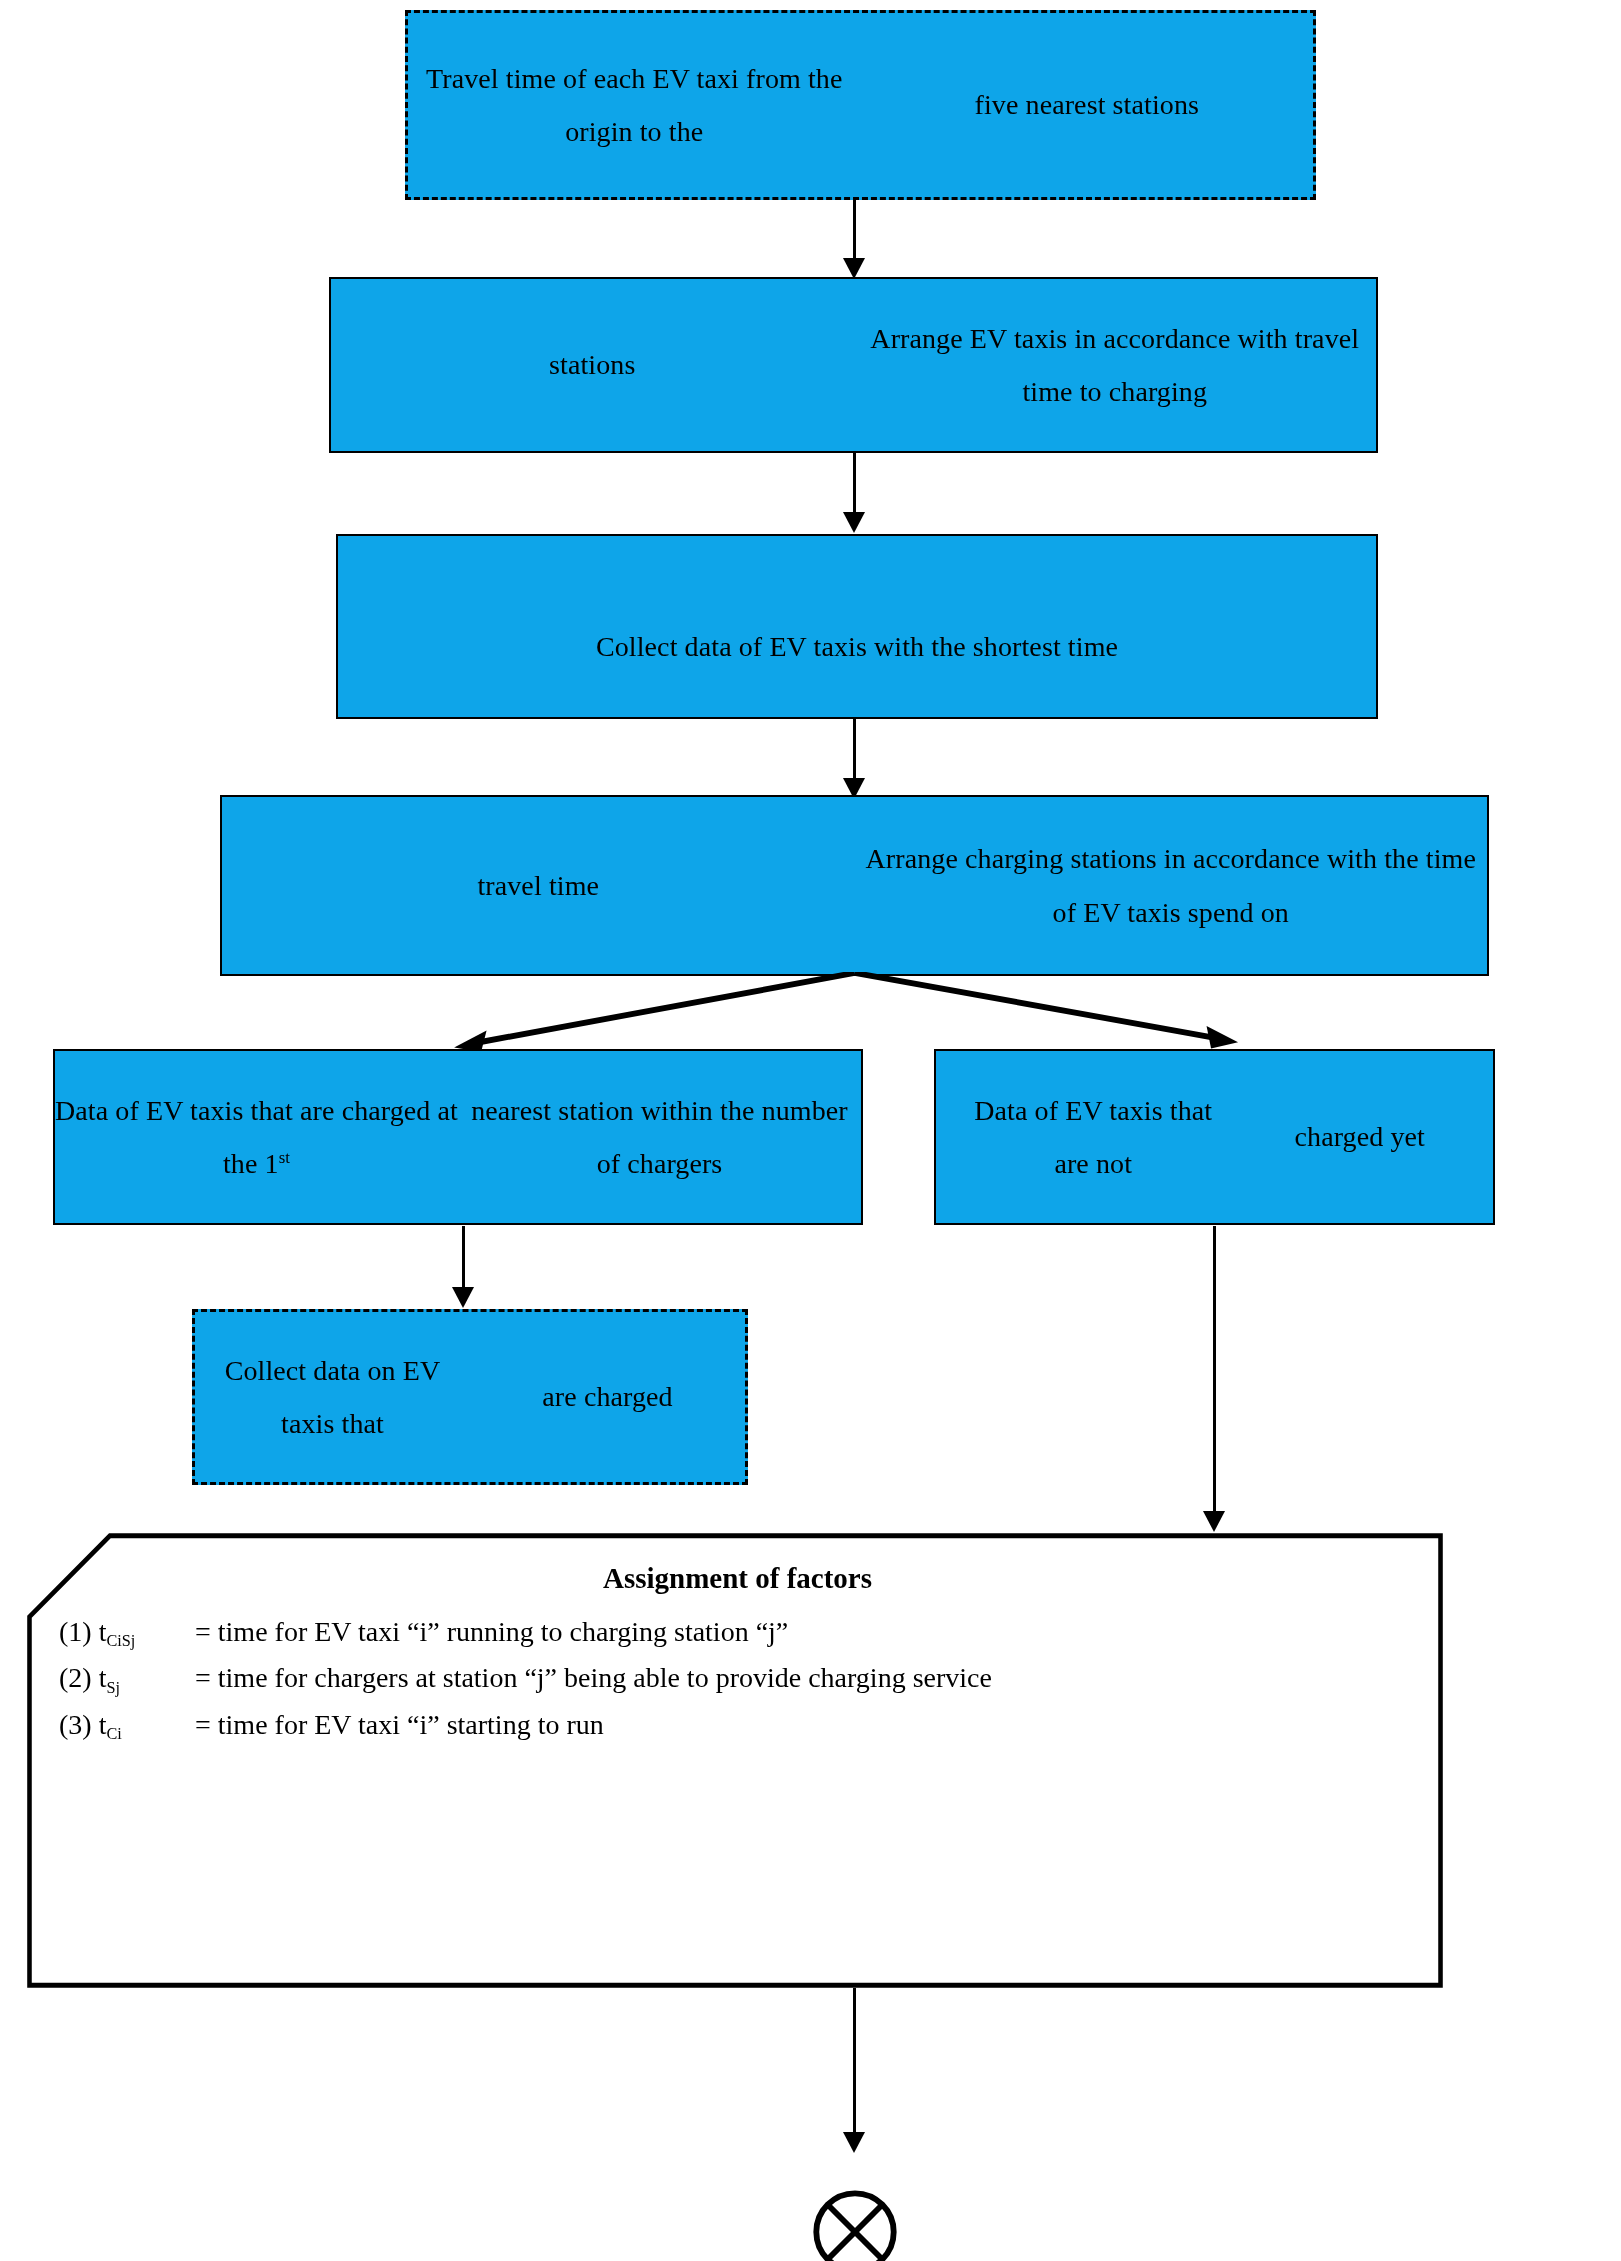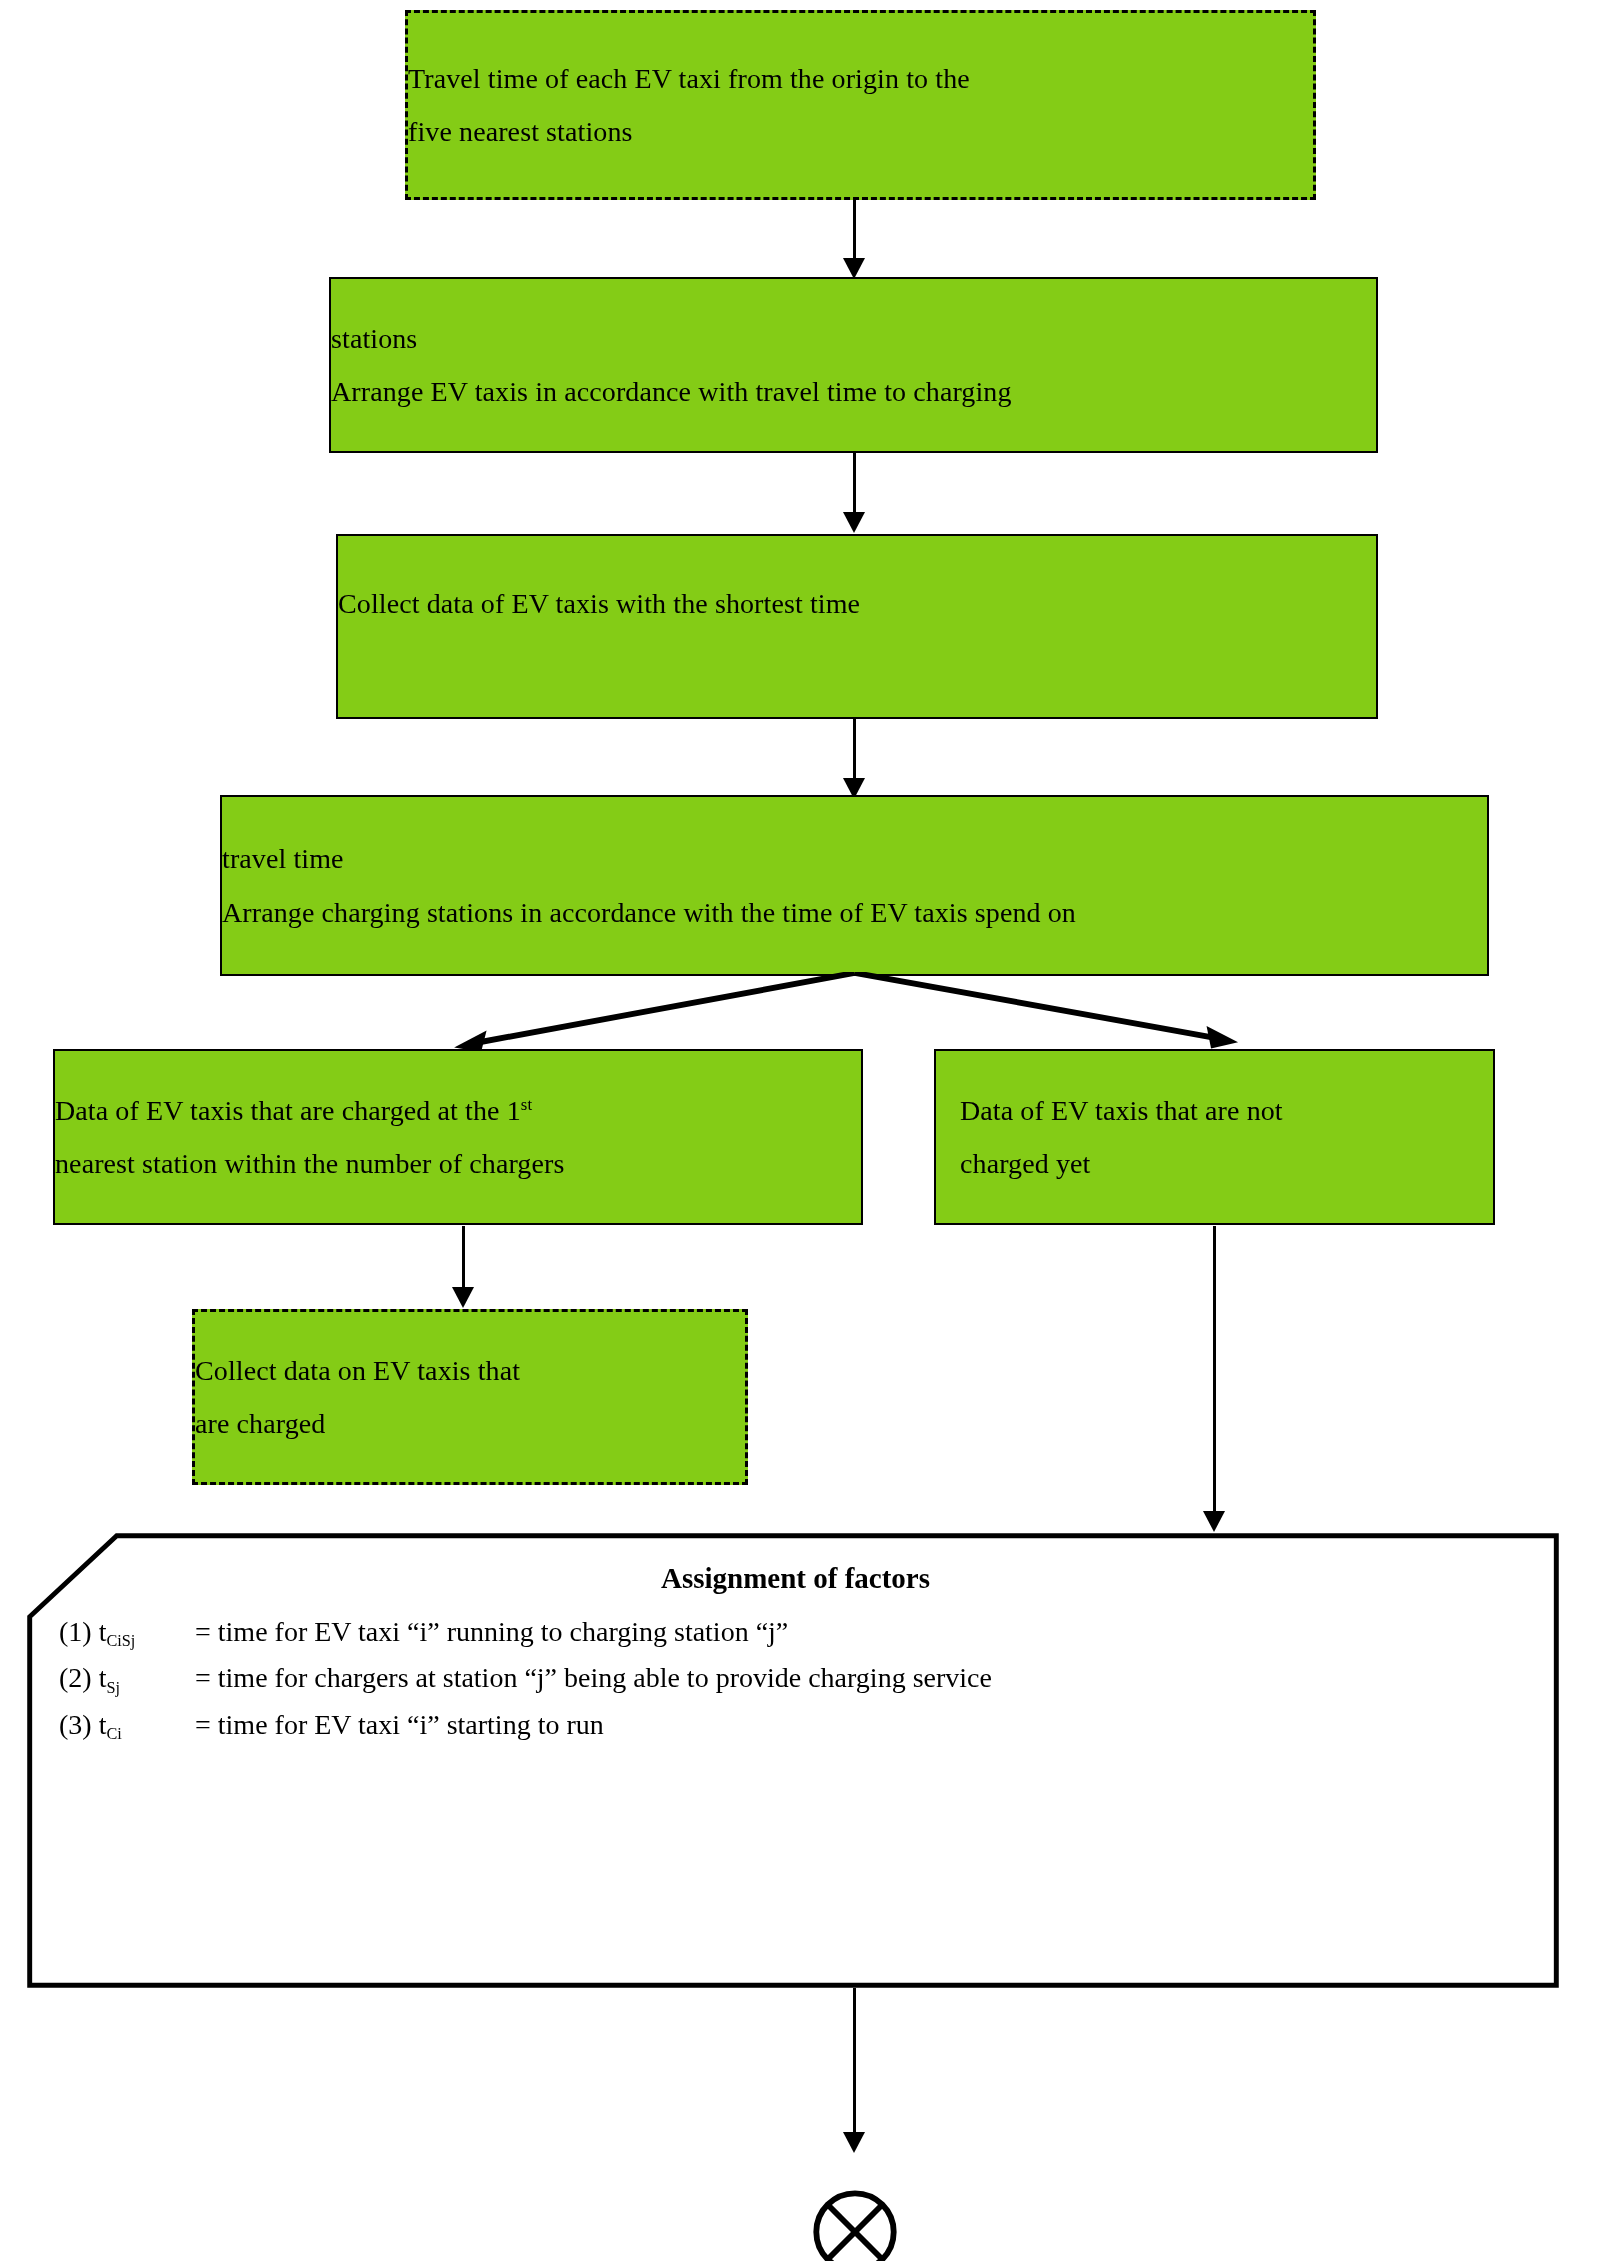--- a/index.html
+++ b/index.html
@@ -23,10 +23,10 @@
   .node {
     position: absolute;
     box-sizing: border-box;
-    background: #84cc16;
+    background: #0ea5e9;
     display: flex;
-    flex-direction: column;
     align-items: center;
+    text-align: center;
   }
   .node.solid  { border: 2.3px solid #000000; }
   .node.dashed { border: 3.2px dashed #000000; }

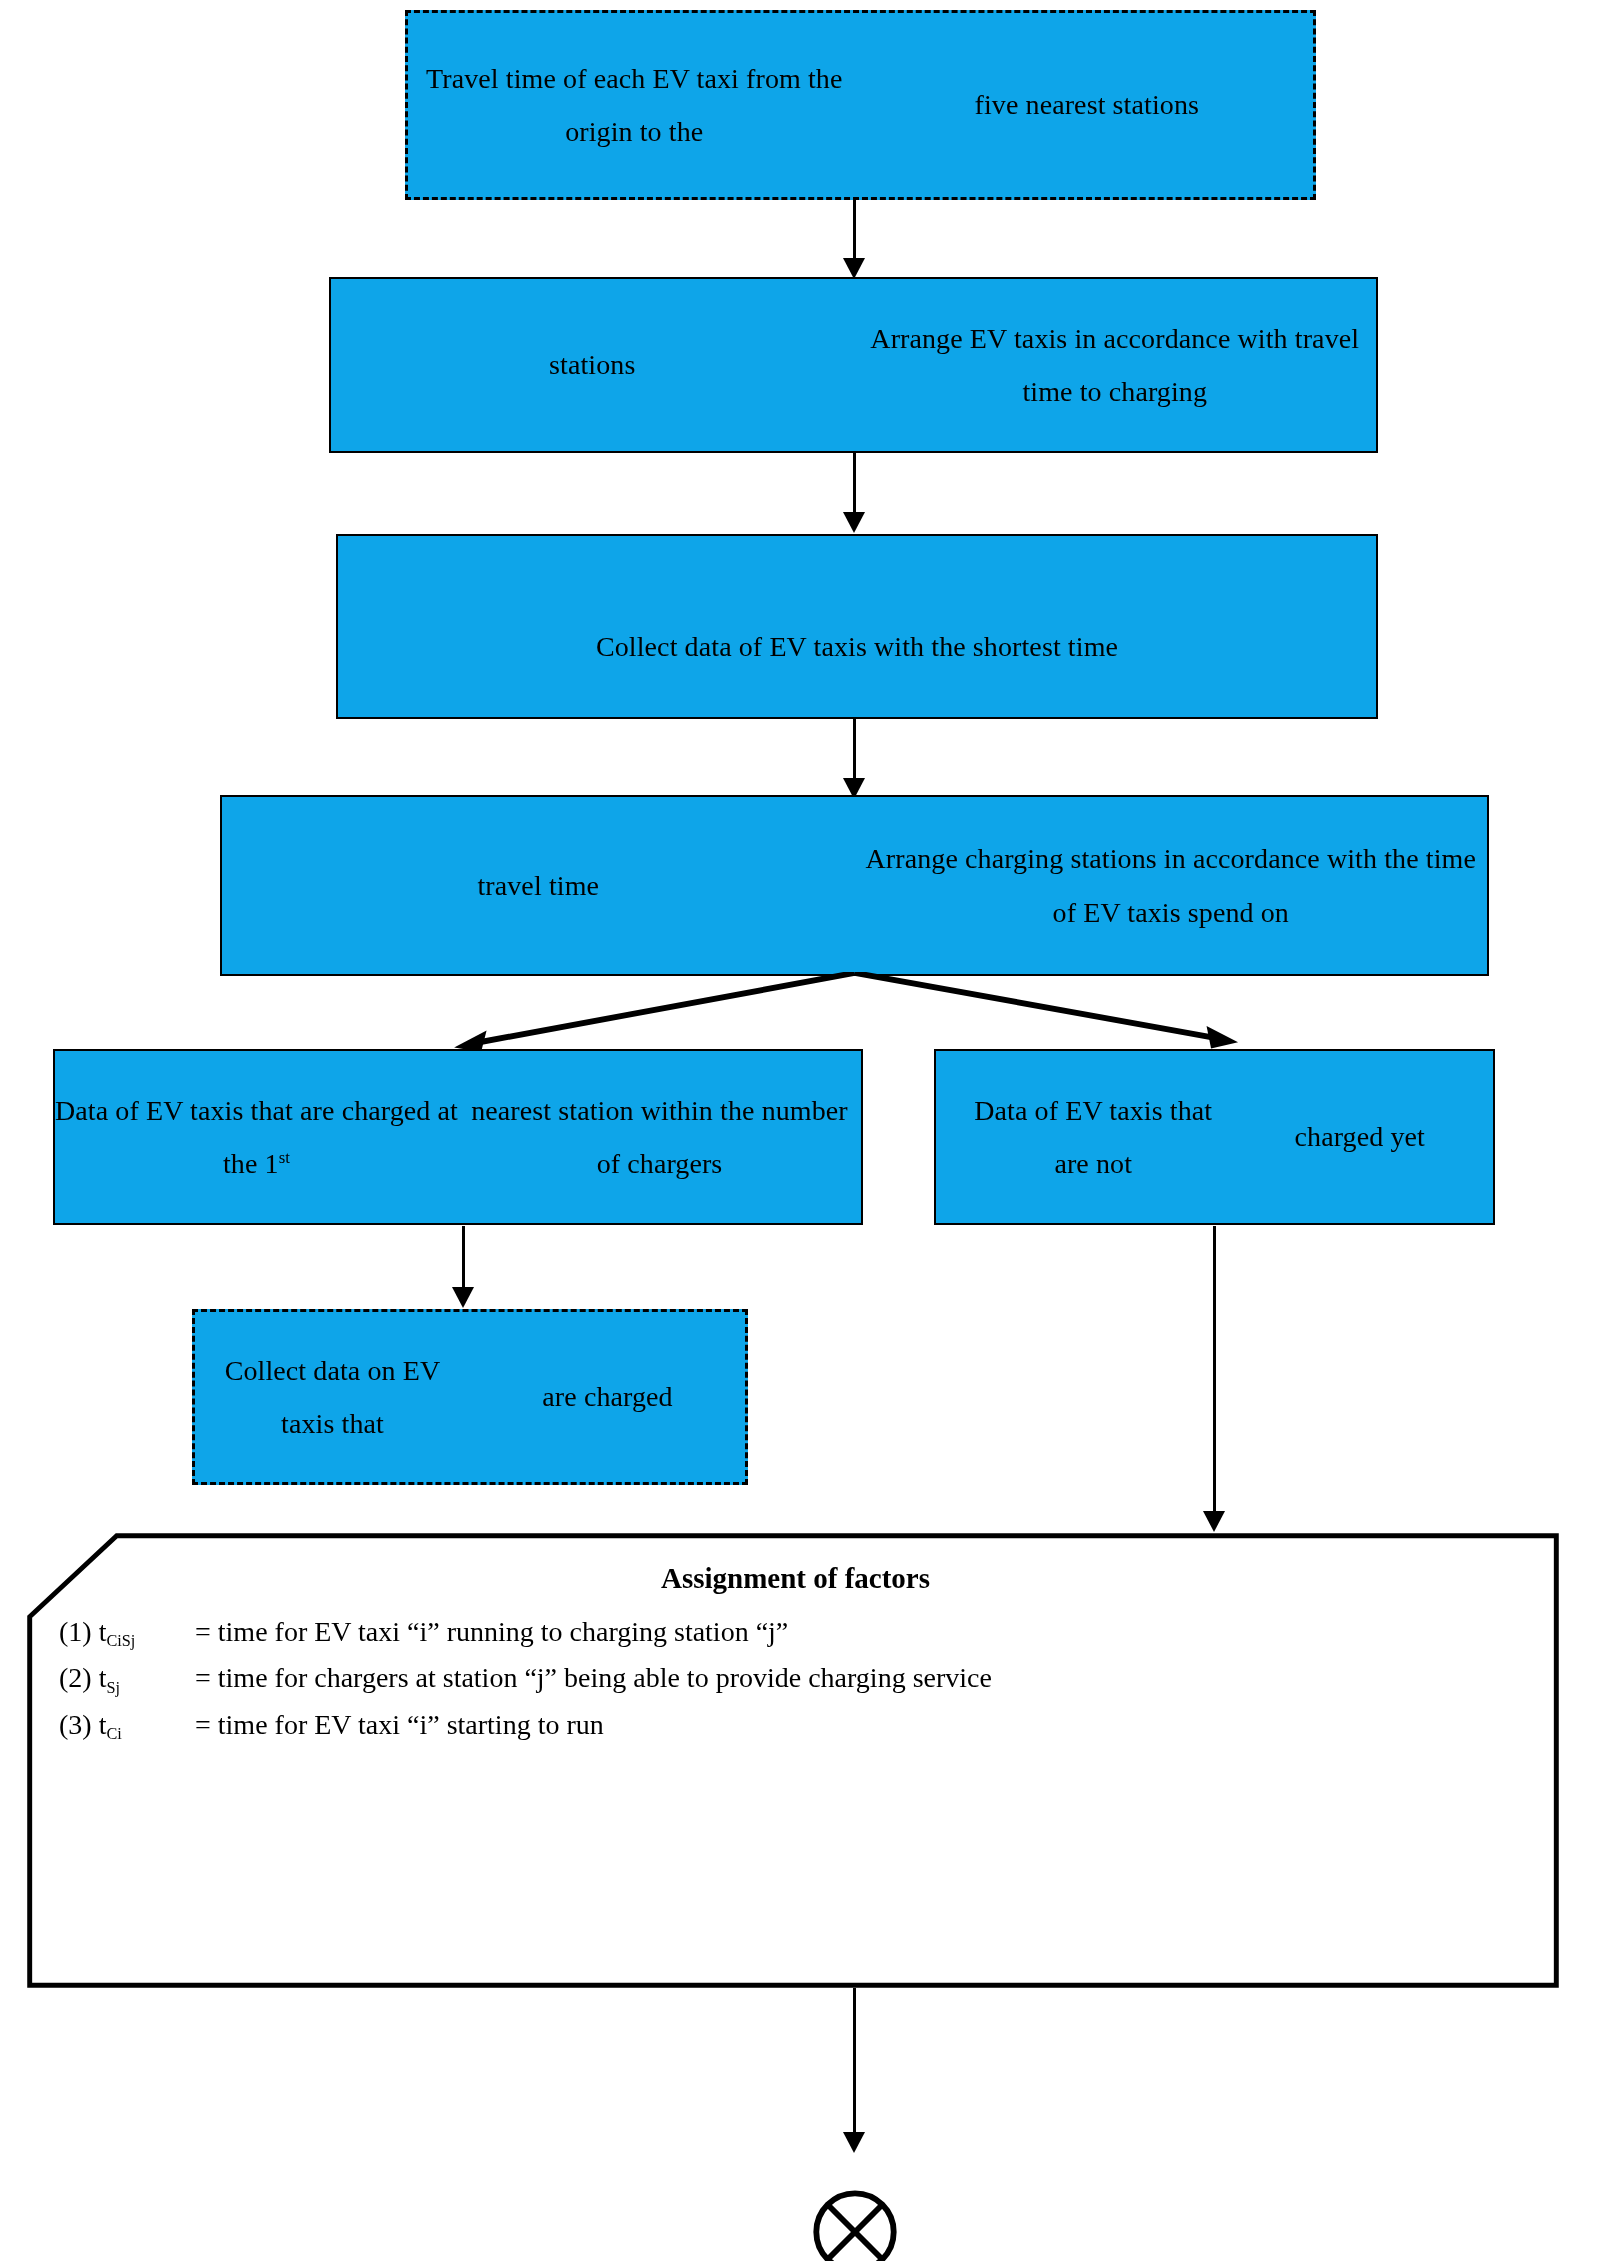--- a/index.html
+++ b/index.html
@@ -181,7 +181,7 @@
     <div class="node-text">are charged</div>
   </div>
 
-  <div class="assign-wrap" style="left:27px; top:1533px; width:1532px; height:455px;">
+  <div class="assign-wrap" style="left:27px; top:1533px; width:1416px; height:455px;">
     <svg class="assign-svg" viewBox="0 0 3415 1005" preserveAspectRatio="none">
       <path d="M 200 6 L 3409 6 L 3409 999 L 6 999 L 6 185 Z" fill="#ffffff" stroke="#000000" stroke-width="11"></path>
     </svg>

